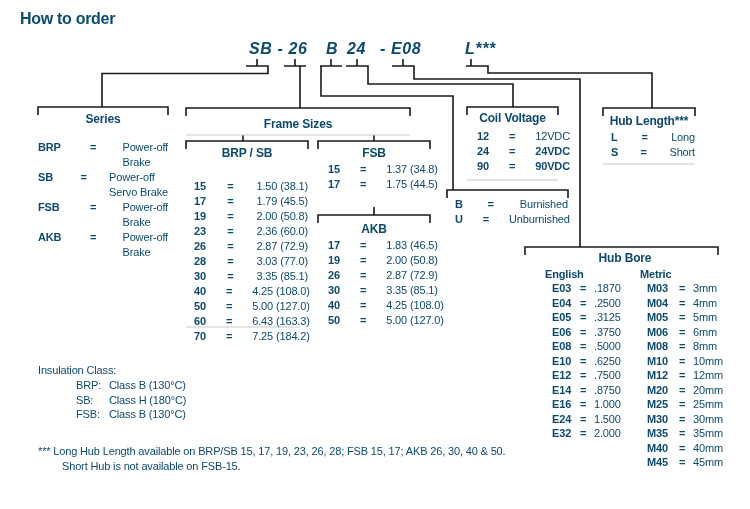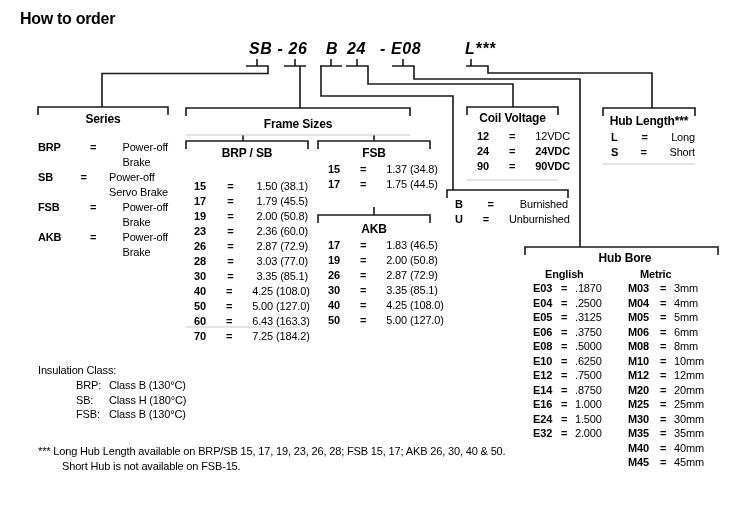--- a/index.html
+++ b/index.html
@@ -4,7 +4,7 @@
 <style>
   html,body{margin:0;padding:0;background:#fff;}
   #stage{position:relative;width:750px;height:509px;background:#ffffff;overflow:hidden;
-         font-family:"Liberation Sans","DejaVu Sans",sans-serif;color:#000000;letter-spacing:-0.15px;}
+         font-family:"Liberation Sans","DejaVu Sans",sans-serif;color:#0c4a6e;letter-spacing:-0.15px;}
   #wires{position:absolute;left:0;top:0;width:750px;height:509px;}
   .abs{position:absolute;}
   #page-title{left:20px;top:10px;font-size:16px;font-weight:bold;letter-spacing:-0.3px;}

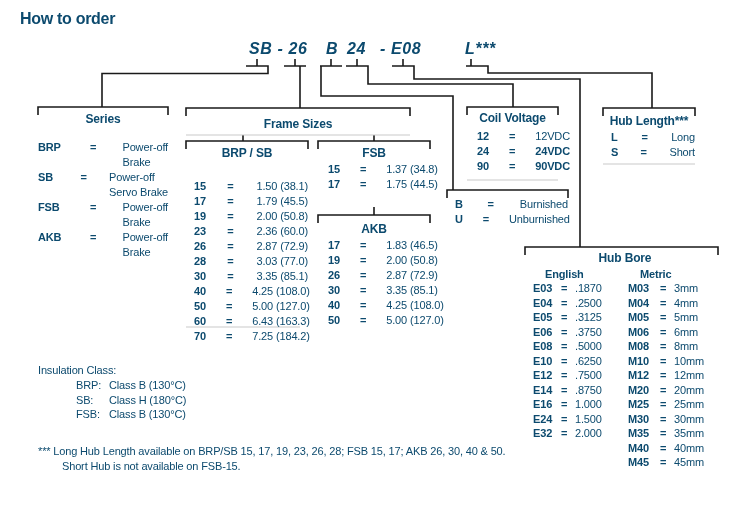--- a/index.html
+++ b/index.html
@@ -59,7 +59,7 @@
   .hb-col-met{margin-left:7px;width:97px;}
   .hb-header{font-weight:bold;font-size:11px;line-height:14px;padding-left:12px;white-space:nowrap;}
   .hbrow{display:flex;font-size:11px;line-height:14.5px;white-space:nowrap;}
-  .hbrow .c{font-weight:bold;width:28px;}
+  .hbrow .c{font-weight:bold;width:28px;margin-left:19px;}
   .hb-col-met .hbrow .c{width:32px;}
   .hbrow .eq{font-weight:bold;width:14px;}
   

